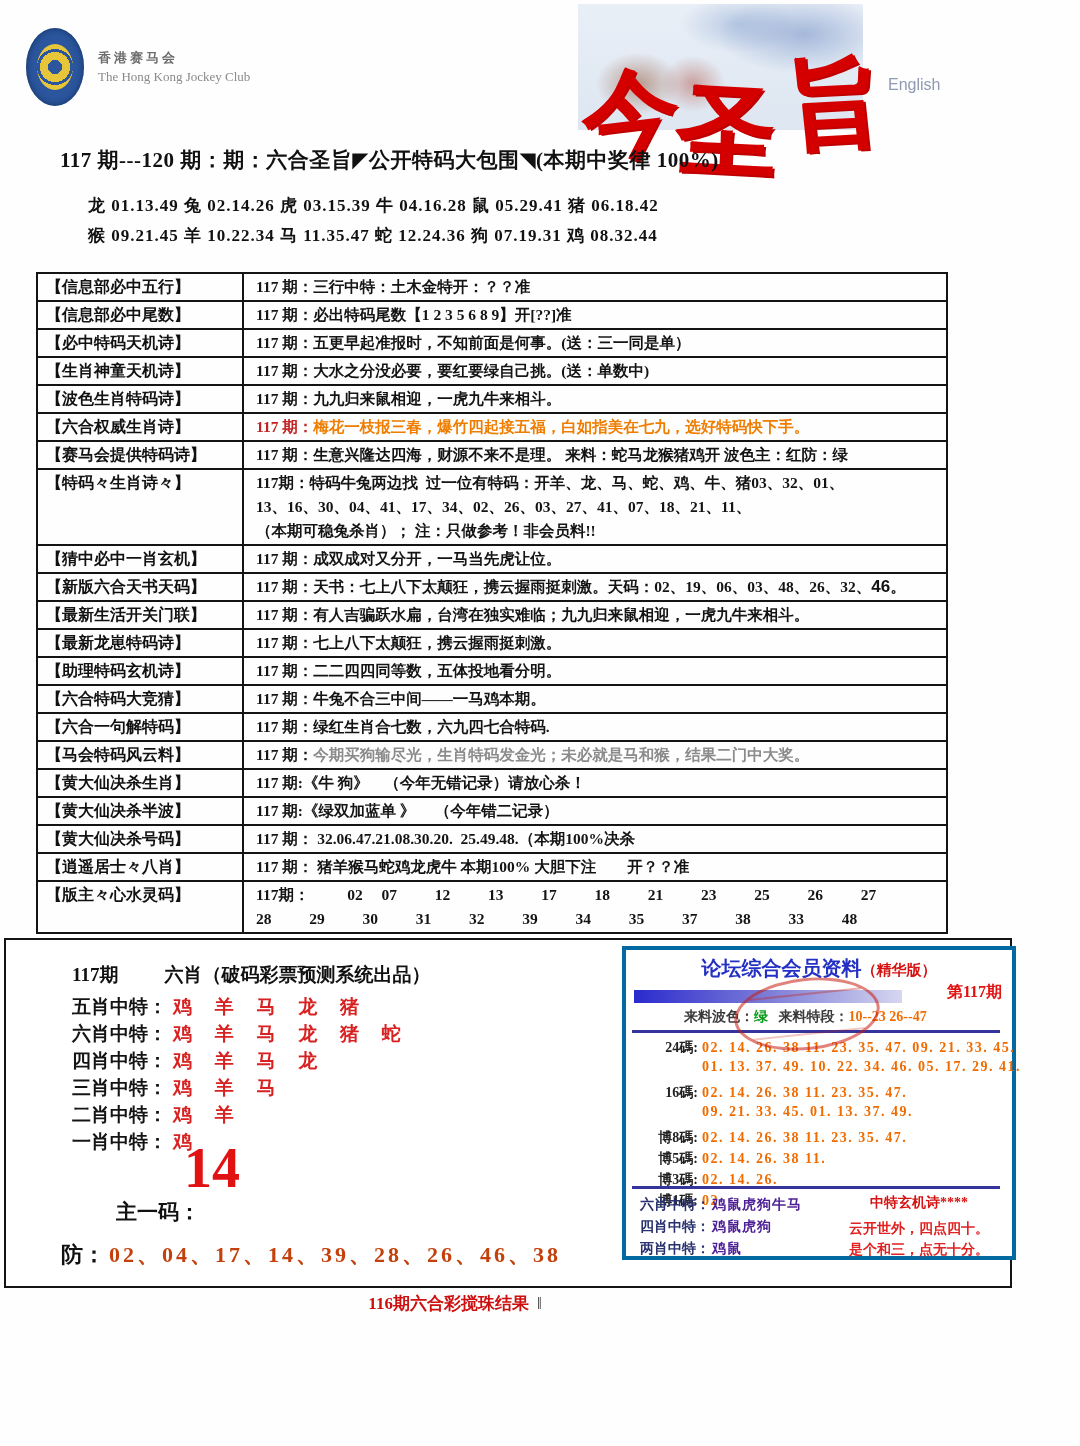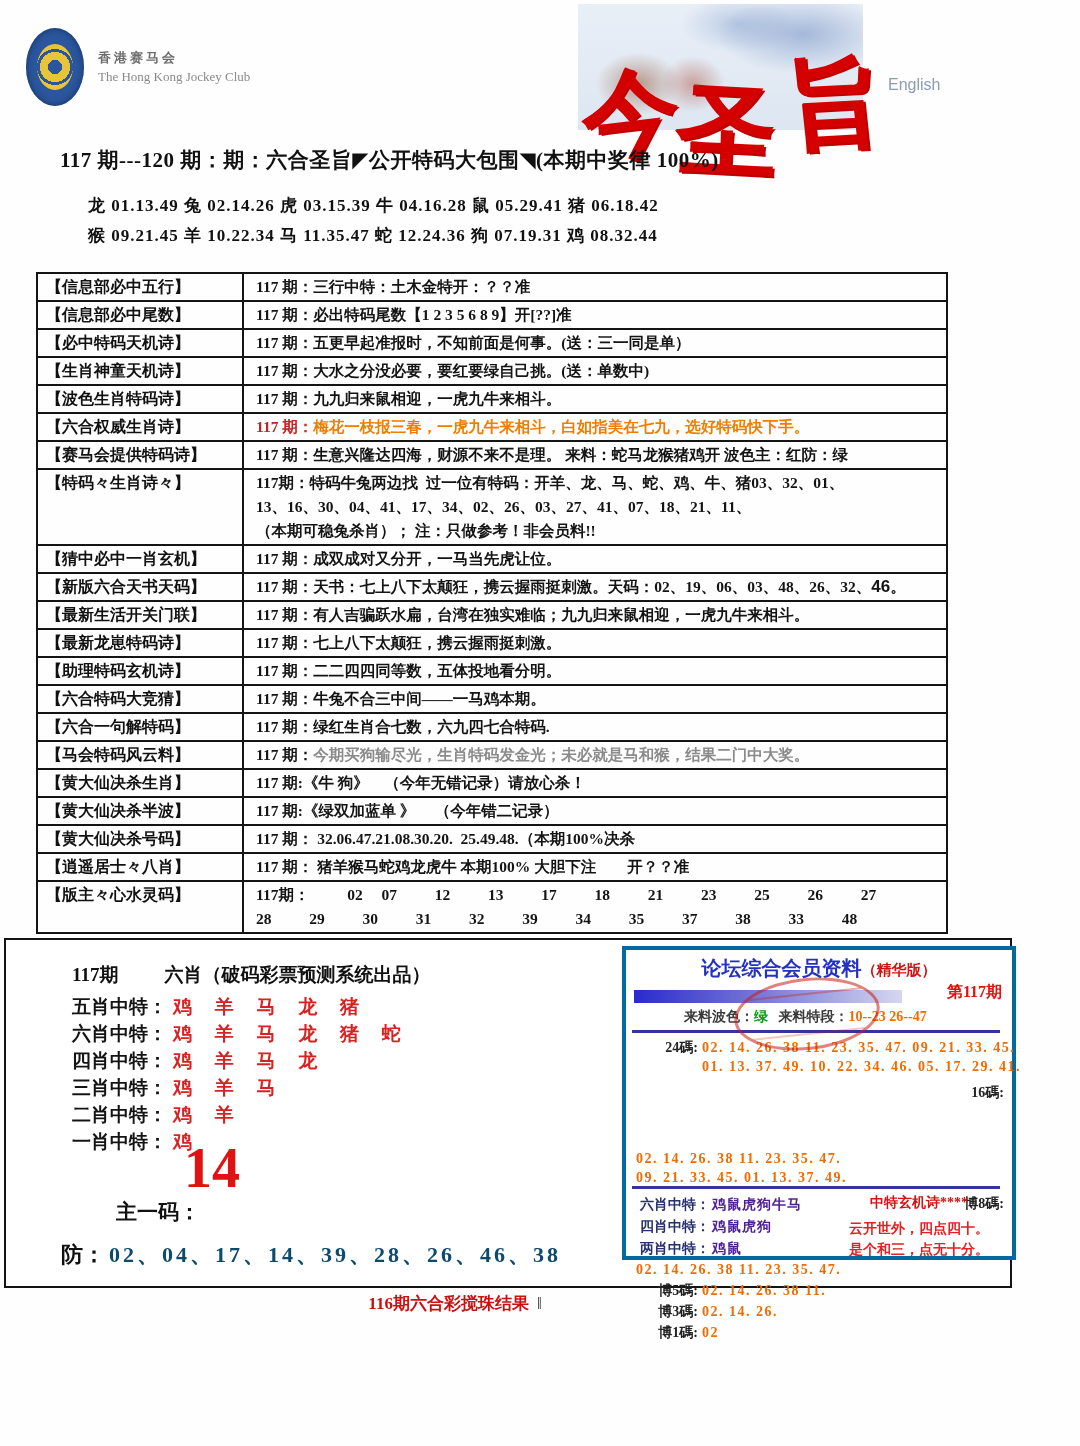--- a/index.html
+++ b/index.html
@@ -149,7 +149,7 @@
       <div class="t-row">
         <div class="t-label">【六合权威生肖诗】</div>
         <div class="t-content">
-          <div class="t-line"><span class="seg red">117 期：</span><span class="seg org">梅花一枝报三春，一虎九牛来相斗，白如指美在七九，选好特码快下手。</span></div>
+          <div class="t-line"><span class="seg red">117 期：</span><span class="seg org">梅花一枝报三春，爆竹四起接五福，白如指美在七九，选好特码快下手。</span></div>
         </div>
       </div>
       <div class="t-row">

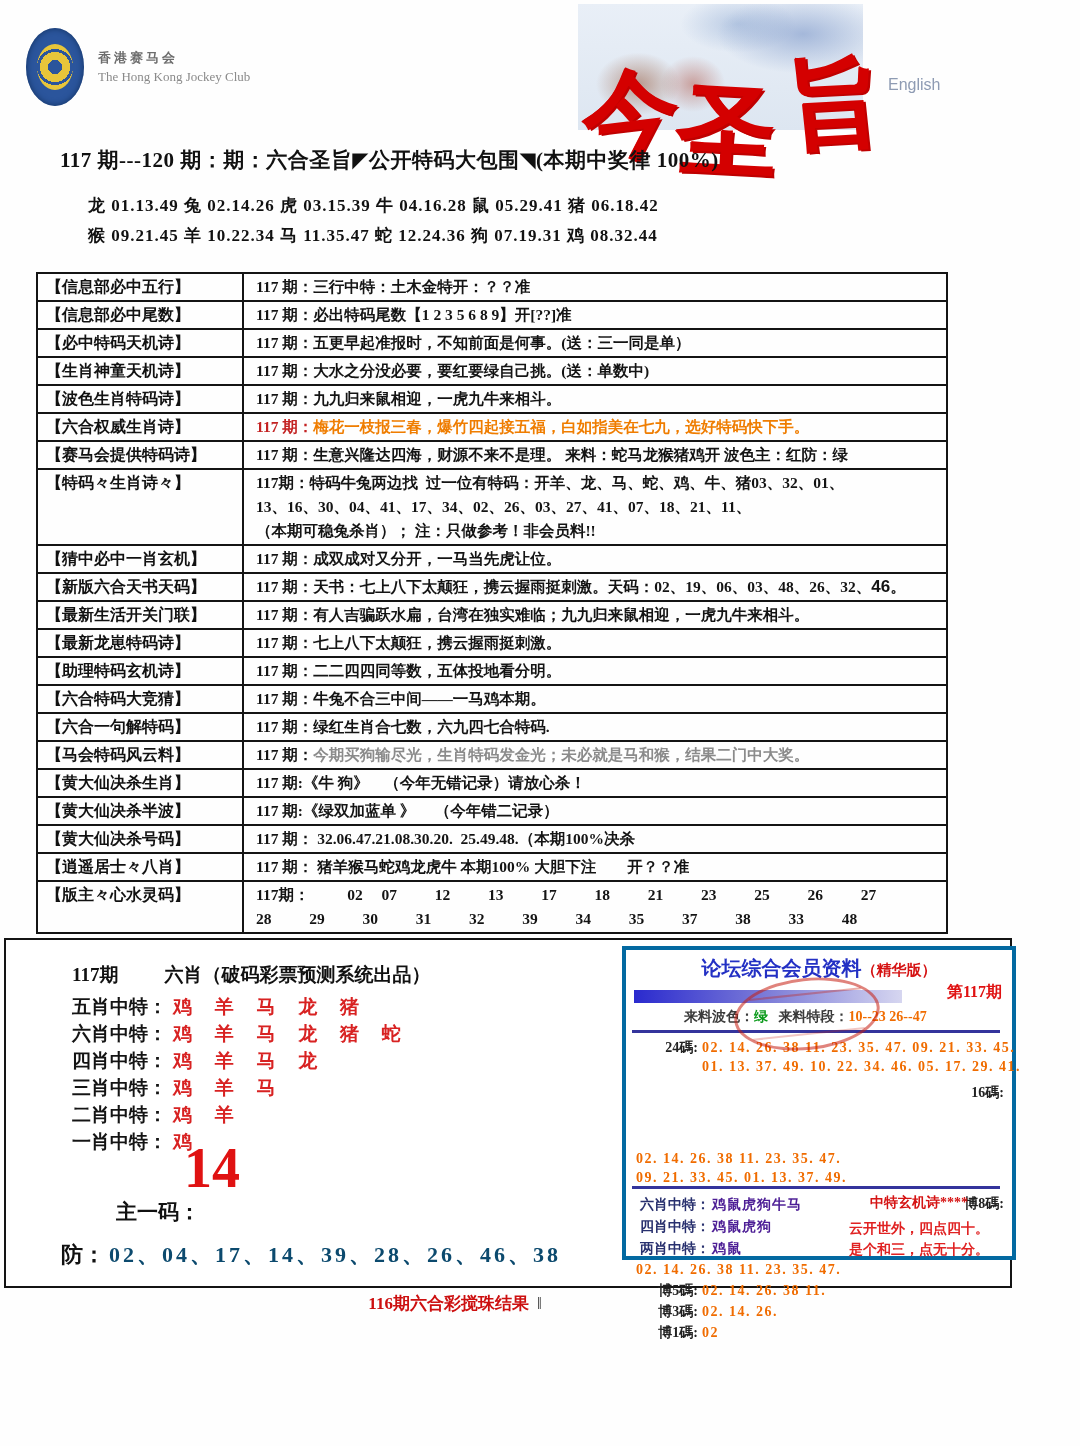--- a/index.html
+++ b/index.html
@@ -69,7 +69,7 @@
   .d1{top:80px;} .d2{top:236px;}
   .m-codes{position:absolute;left:6px;top:88px;width:372px;}
   .m-crow{display:flex;margin-bottom:2px;}
-  .m-crow.gap{margin-top:7px;flex-direction:column;}
+  .m-crow.gap{margin-top:7px;}
   .m-clabel{flex:0 0 66px;text-align:right;font-size:14px;font-weight:bold;color:#222;line-height:19px;}
   .m-clines{flex:1;padding-left:4px;}
   .m-cline{font-size:14px;font-weight:bold;color:#f06c00;letter-spacing:1.5px;line-height:19px;white-space:pre;}

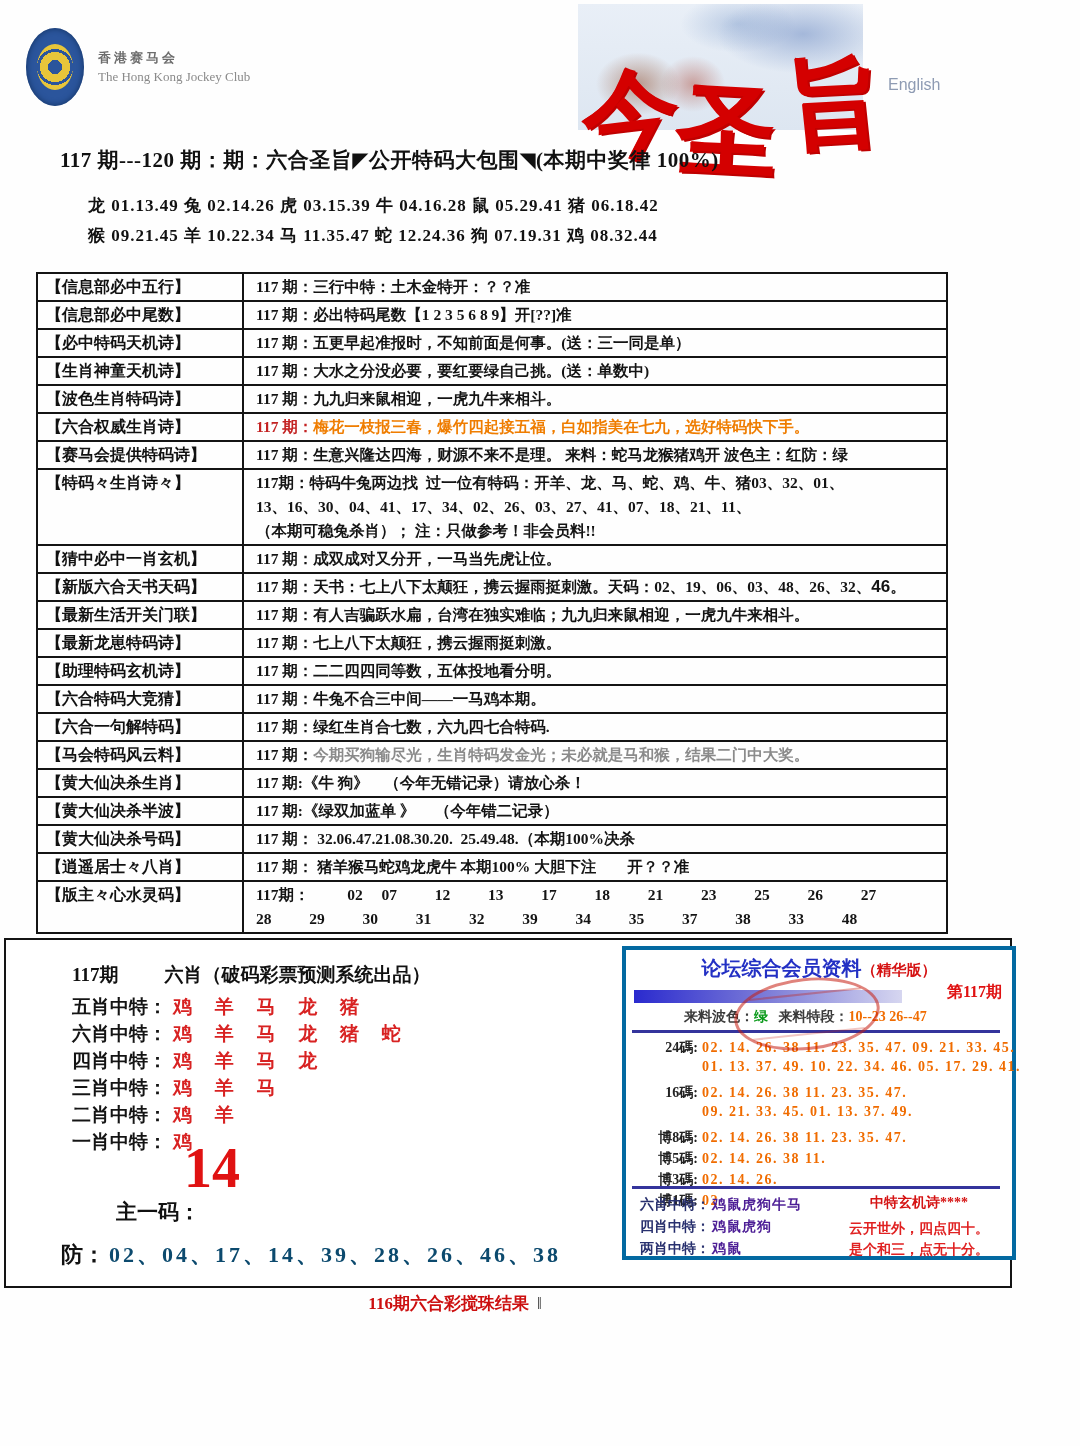--- a/index.html
+++ b/index.html
@@ -54,7 +54,7 @@
   .main-code-label{position:absolute;left:110px;top:258px;font-size:21px;font-weight:bold;}
   .main-code{position:absolute;left:178px;top:196px;font-size:56px;font-weight:bold;color:#e01212;}
   .fang{position:absolute;left:55px;top:300px;font-size:22px;font-weight:bold;}
-  .fang .val{color:#0c4a6e;letter-spacing:3px;margin-left:4px;margin-top:20px;}
+  .fang .val{color:#c2410c;letter-spacing:3px;margin-left:4px;margin-top:20px;}
   
   .member{position:absolute;left:616px;top:6px;width:386px;height:306px;border:4px solid #0369a1;background:#fff;}
   .m-title{position:absolute;left:0;top:5px;width:100%;text-align:center;font-weight:bold;}

